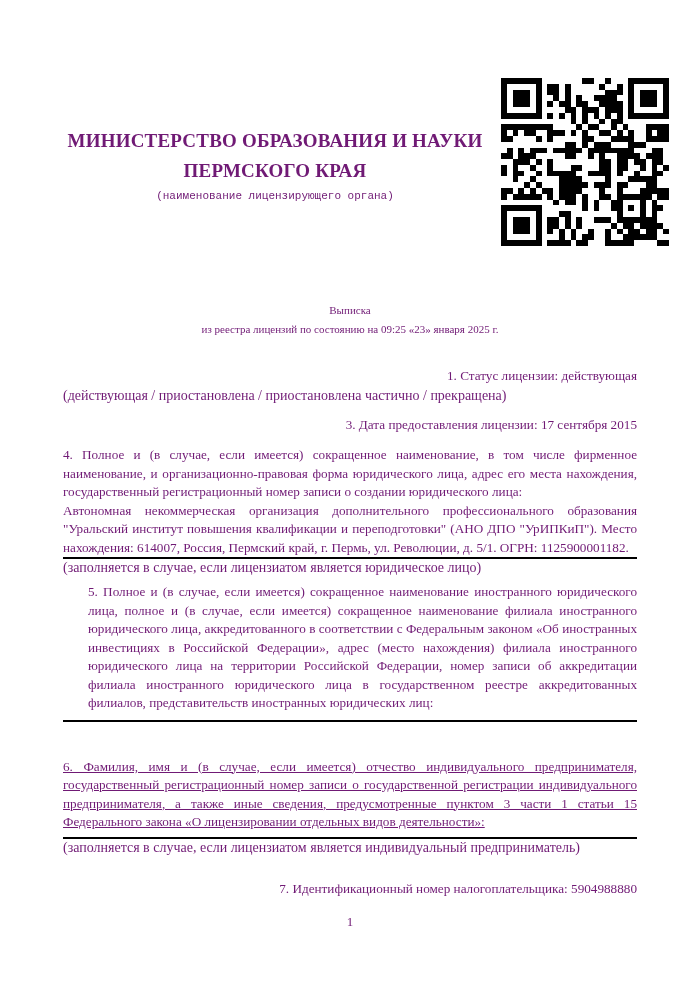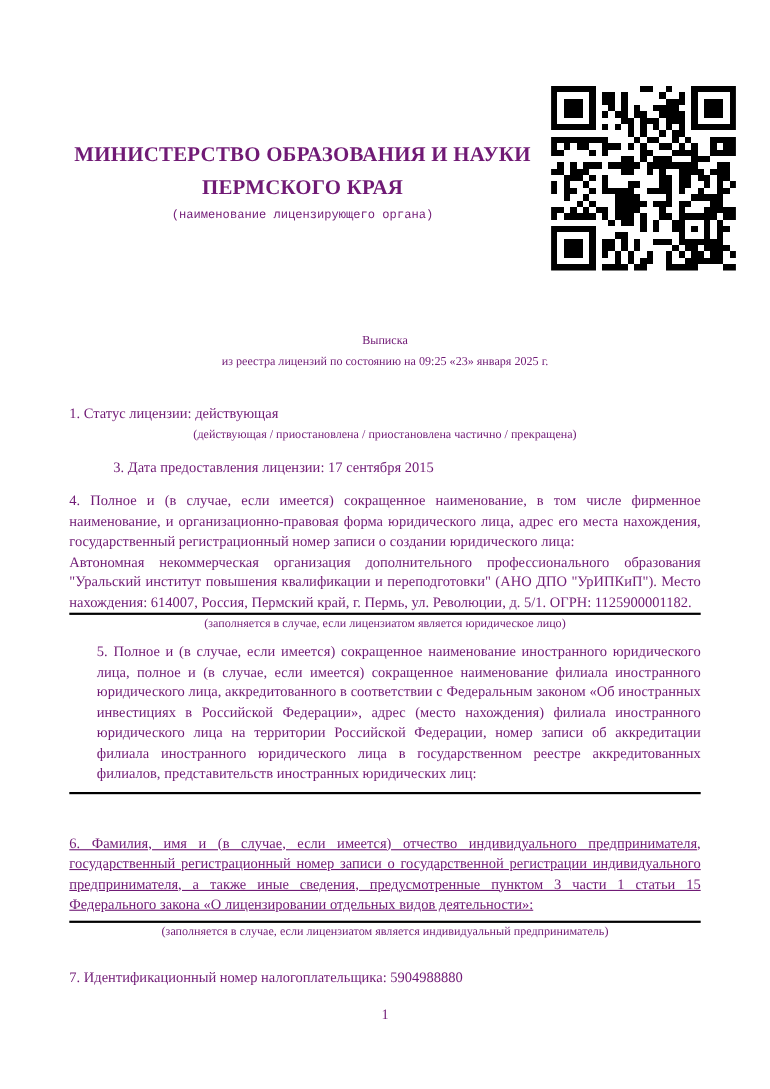--- a/index.html
+++ b/index.html
@@ -52,7 +52,7 @@
     font-size: 11px;
     line-height: 19px;
   }
-  .item { margin: 0; }
+  .item { margin: 0; text-align: right; }
   .just { text-align: justify; }
   .small-caption {
     font-size: 11px;

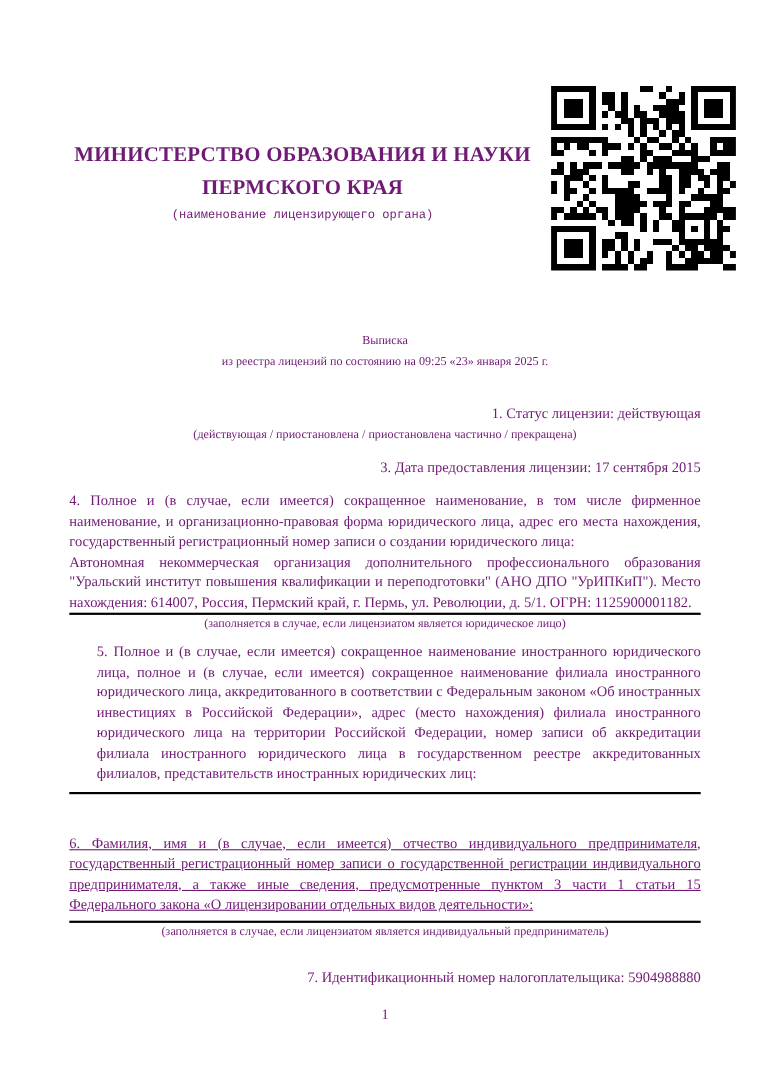--- a/index.html
+++ b/index.html
@@ -55,9 +55,8 @@
   .item { margin: 0; text-align: right; }
   .just { text-align: justify; }
   .small-caption {
-    font-size: 11px;
+    font-size: 14px;
     line-height: 13px;
-    text-align: center;
     margin-top: 3px;
   }
   .rule {

